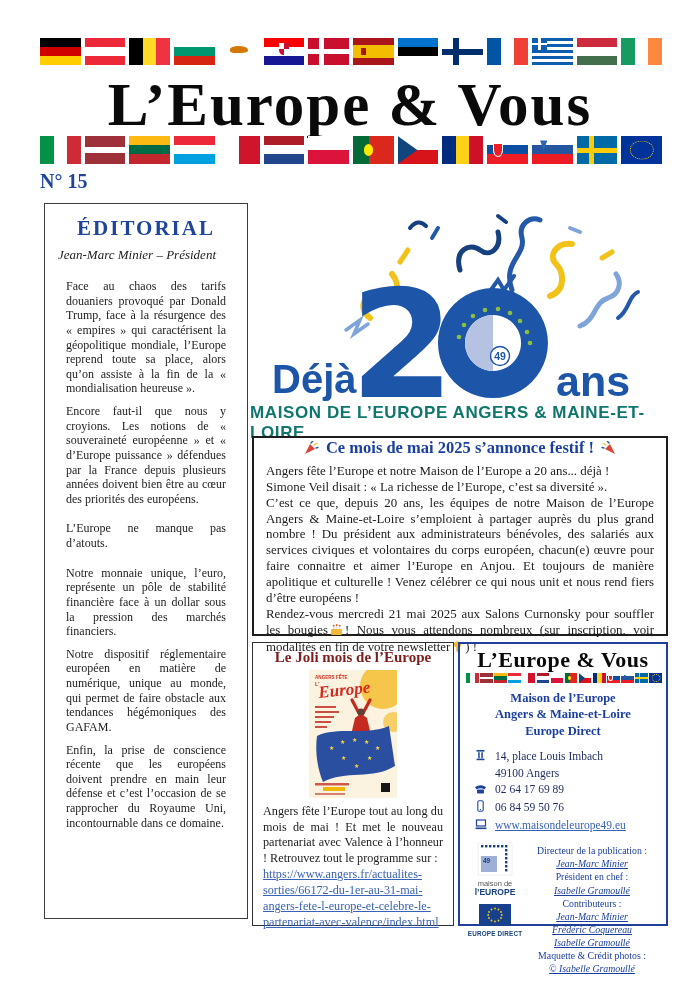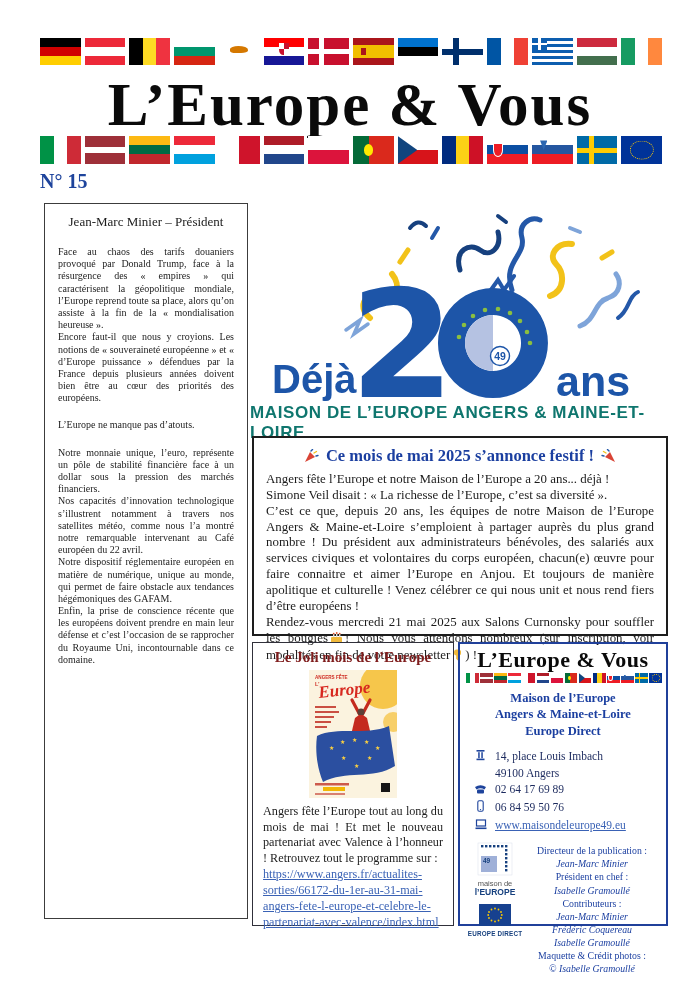--- a/index.html
+++ b/index.html
@@ -159,6 +159,7 @@
   <div class="issue">N° 15</div>
 
   <div class="editorial-box">
+    <div class="editorial-title">ÉDITORIAL</div>
     <div class="editorial-byline">Jean-Marc Minier – Président</div>
     <p>Face au chaos des tarifs douaniers provoqué par Donald Trump, face à la résurgence des « empires » qui caractérisent la géopolitique mondiale, l’Europe reprend toute sa place, alors qu’on assiste à la fin de la « mondialisation heureuse ».</p>
     <p class="gap">Encore faut-il que nous y croyions. Les notions de « souveraineté européenne » et « d’Europe puissance » défendues par la France depuis plusieurs années doivent bien être au cœur des priorités des européens.</p>

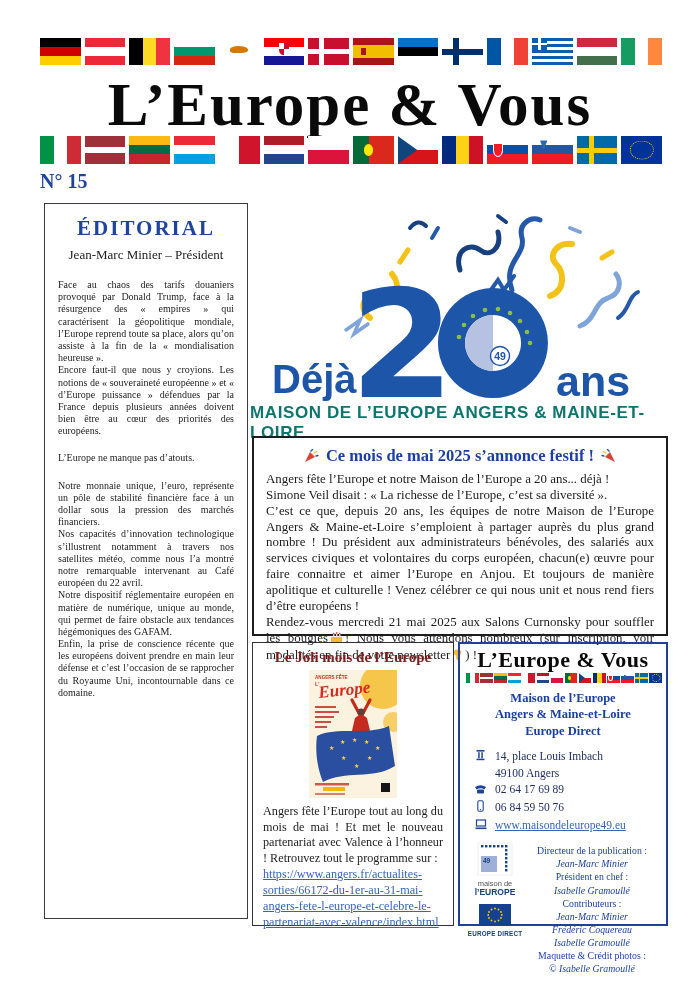--- a/index.html
+++ b/index.html
@@ -73,7 +73,7 @@
   .editorial-box{position:absolute;left:44px;top:203px;width:204px;height:716px;
       border:1.2px solid #3c3c3c;box-sizing:border-box;padding:10px 13px;overflow:hidden;}
   .editorial-title{text-align:center;color:#1e449c;font-weight:bold;font-size:21px;letter-spacing:2px;margin:2px 0 6px;}
-  .editorial-byline{text-align:center;font-size:13px;margin:0 0 16px;}
+  .editorial-byline{font-style:italic;font-size:13px;margin:0 0 16px;}
   .editorial-box p{margin:0;font-size:10px;line-height:1.22;text-align:justify;}
   .editorial-box p.gap{margin-bottom:15px;}
 

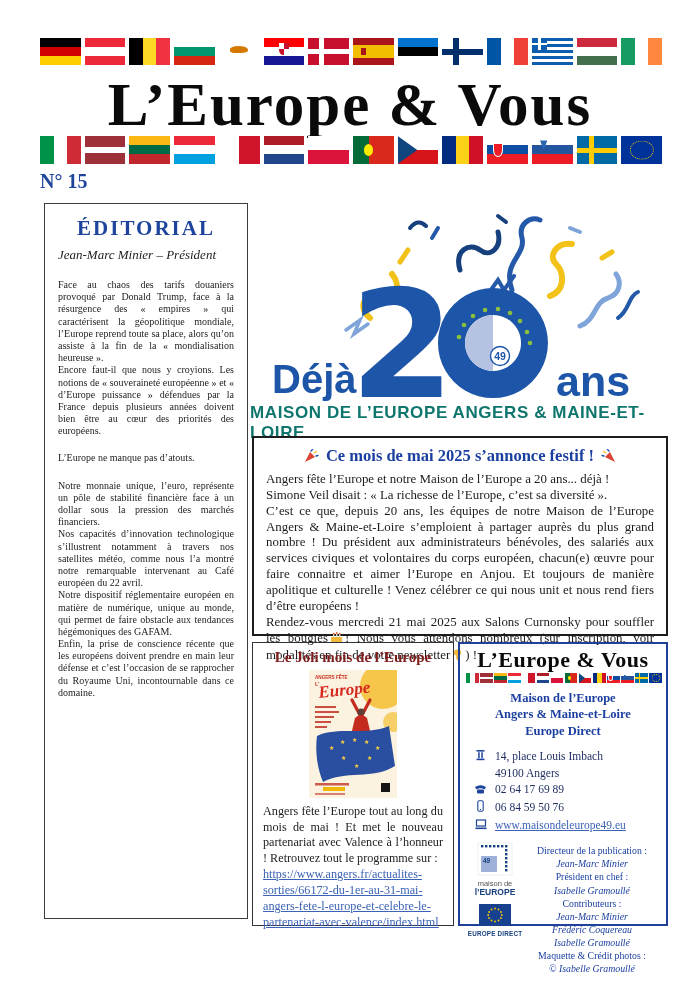--- a/index.html
+++ b/index.html
@@ -74,7 +74,7 @@
       border:1.2px solid #3c3c3c;box-sizing:border-box;padding:10px 13px;overflow:hidden;}
   .editorial-title{text-align:center;color:#1e449c;font-weight:bold;font-size:21px;letter-spacing:2px;margin:2px 0 6px;}
   .editorial-byline{font-style:italic;font-size:13px;margin:0 0 16px;}
-  .editorial-box p{margin:0;font-size:10px;line-height:1.22;text-align:justify;}
+  .editorial-box p{margin:8px;font-size:12px;line-height:1.22;text-align:justify;}
   .editorial-box p.gap{margin-bottom:15px;}
 
   

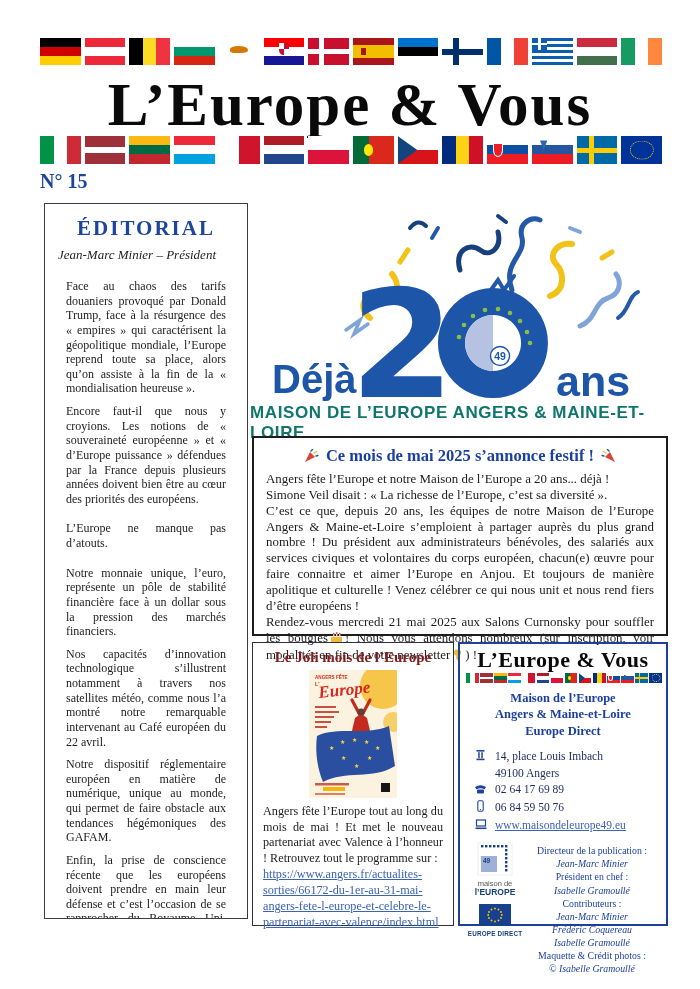--- a/index.html
+++ b/index.html
@@ -86,7 +86,7 @@
 
   
   .festive-box{position:absolute;left:252px;top:436px;width:416px;height:200px;
-      border:2px solid #1d1d1d;box-sizing:border-box;padding:8px 12px 4px;}
+      border:2px solid #1d1d1d;box-sizing:border-box;padding:0 12px 4px;}
   .festive-title{text-align:center;color:#1b3fa0;font-weight:bold;font-size:16.5px;margin:0 0 4px;}
   .festive-title .pop{display:inline-block;vertical-align:-2px;margin:0 7px;}
   .festive-box p{margin:0;font-size:12.9px;line-height:1.23;text-align:justify;}

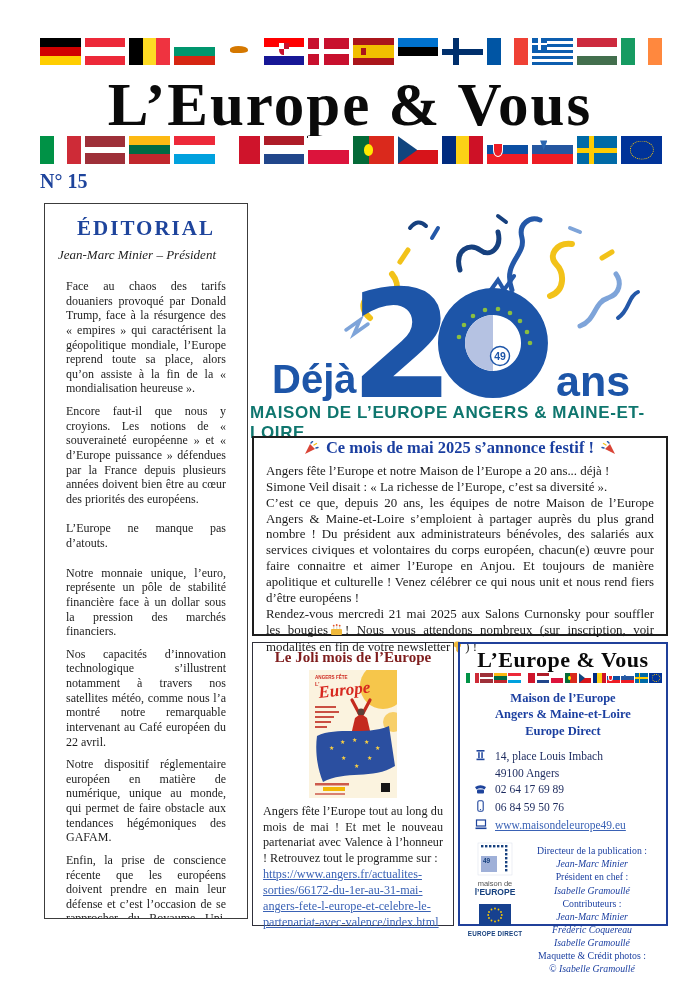--- a/index.html
+++ b/index.html
@@ -165,7 +165,6 @@
     <p class="gap">Encore faut-il que nous y croyions. Les notions de « souveraineté européenne » et « d’Europe puissance » défendues par la France depuis plusieurs années doivent bien être au cœur des priorités des européens.</p>
     <p class="gap">L’Europe ne manque pas d’atouts.</p>
     <p>Notre monnaie unique, l’euro, représente un pôle de stabilité financière face à un dollar sous la pression des marchés financiers.</p>
-    <p>Nos capacités d’innovation technologique s’illustrent notamment à travers nos satellites météo, comme nous l’a montré notre remarquable intervenant au Café européen du 22 avril.</p>
     <p>Notre dispositif réglementaire européen en matière de numérique, unique au monde, qui permet de faire obstacle aux tendances hégémoniques des GAFAM.</p>
     <p class="gap">Enfin, la prise de conscience récente que les européens doivent prendre en main leur défense et c’est l’occasion de se rapprocher du Royaume Uni, incontournable dans ce domaine.</p>
 

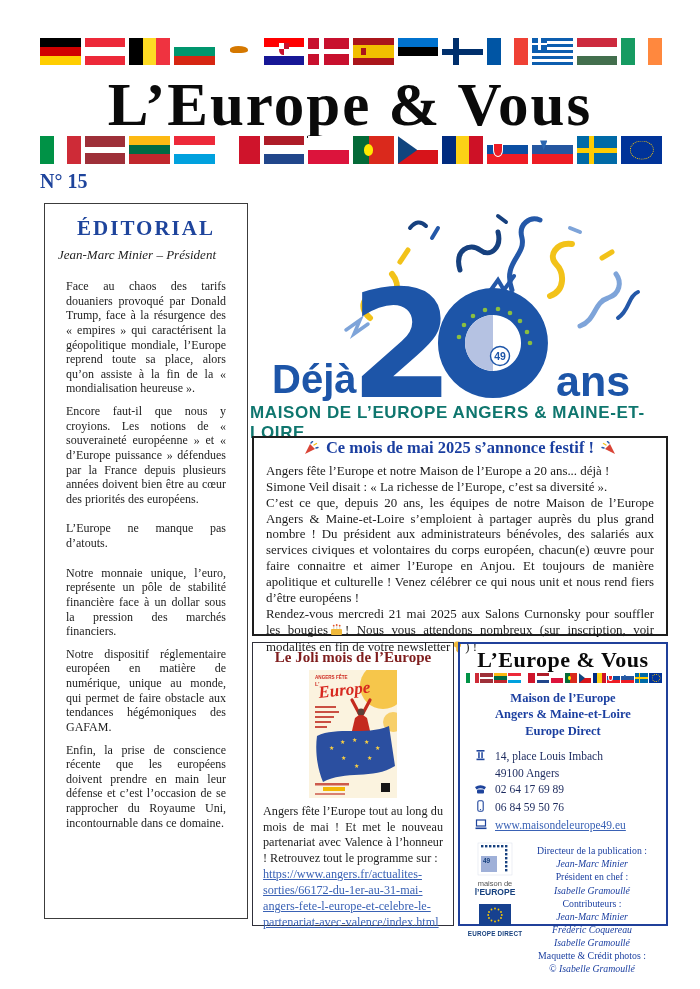--- a/index.html
+++ b/index.html
@@ -116,7 +116,7 @@
   .logo-sub-bar{width:34px;height:2px;background:#b9c2d6;margin:1px auto 0;}
   .logo-ed-text{font-family:"Liberation Sans",sans-serif;font-size:6.3px;font-weight:bold;color:#16407e;letter-spacing:.2px;}
   .credit-col{flex:1;font-size:9.8px;line-height:1.34;color:#1b3fa0;text-align:center;padding-top:2px;}
-  .credit-col .it{font-style:italic;}
+  .credit-col .it{font-style:italic;text-decoration:underline;}
 </style>
 </head>
 <body>

